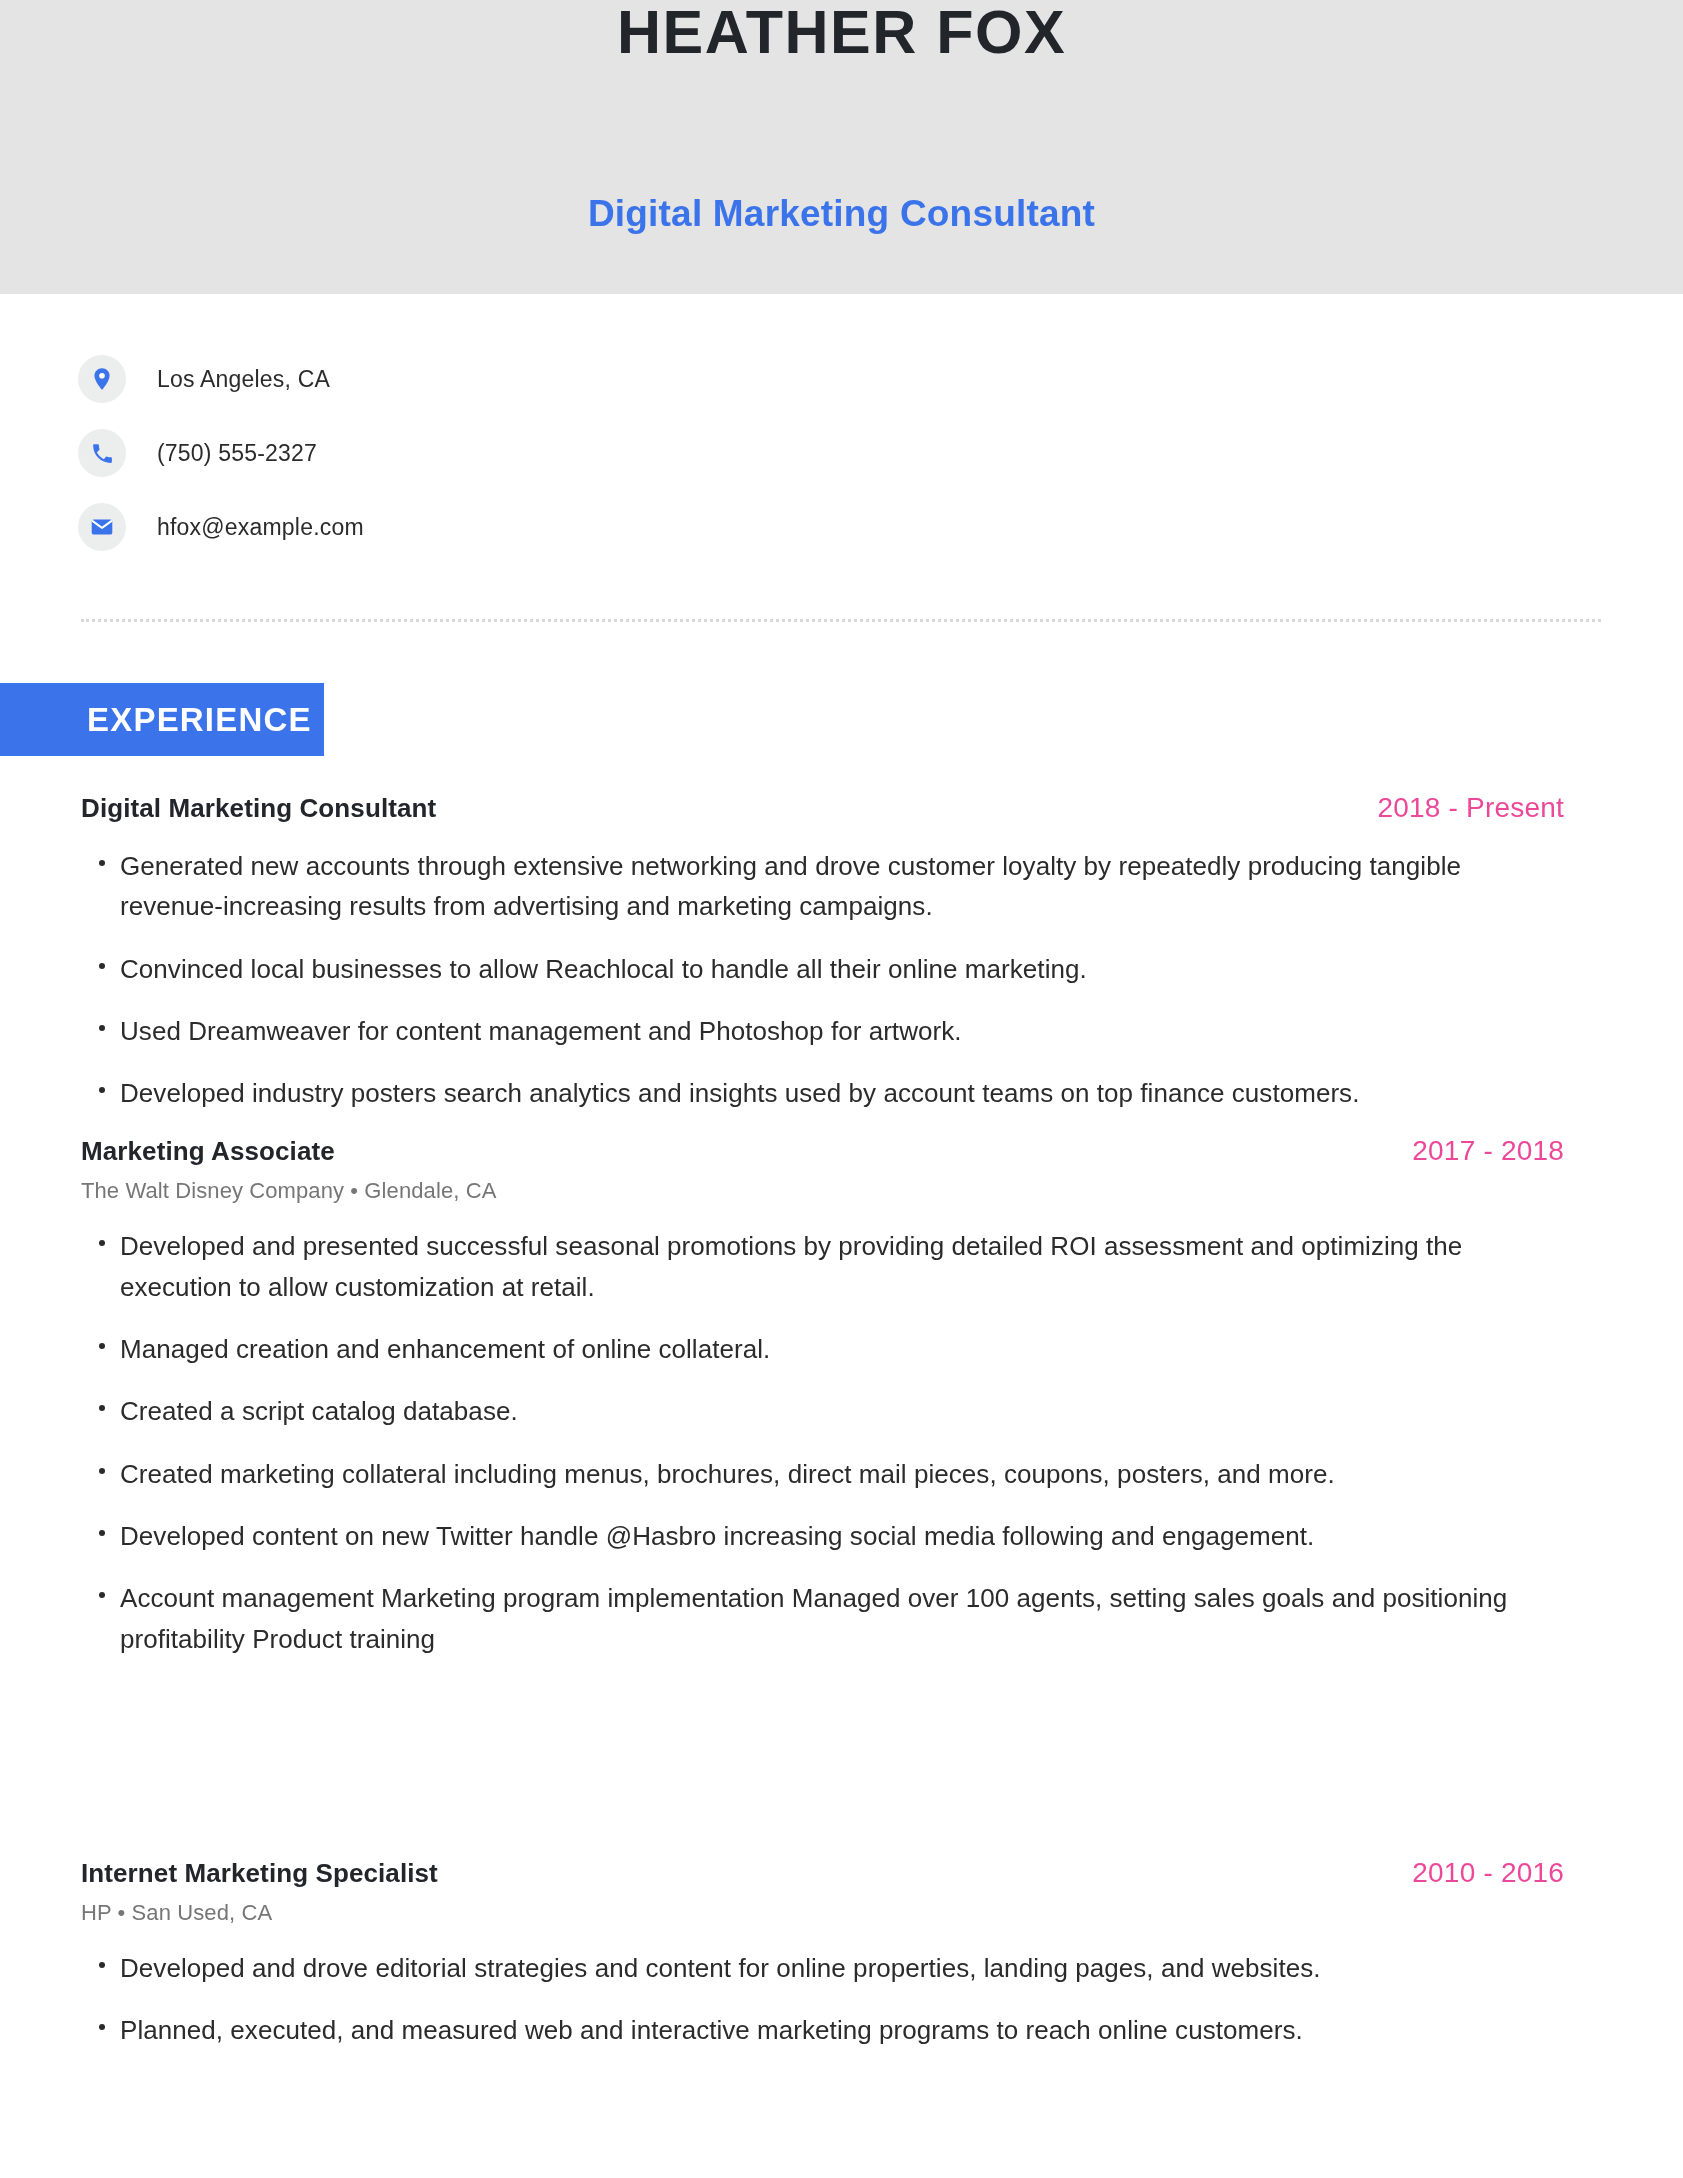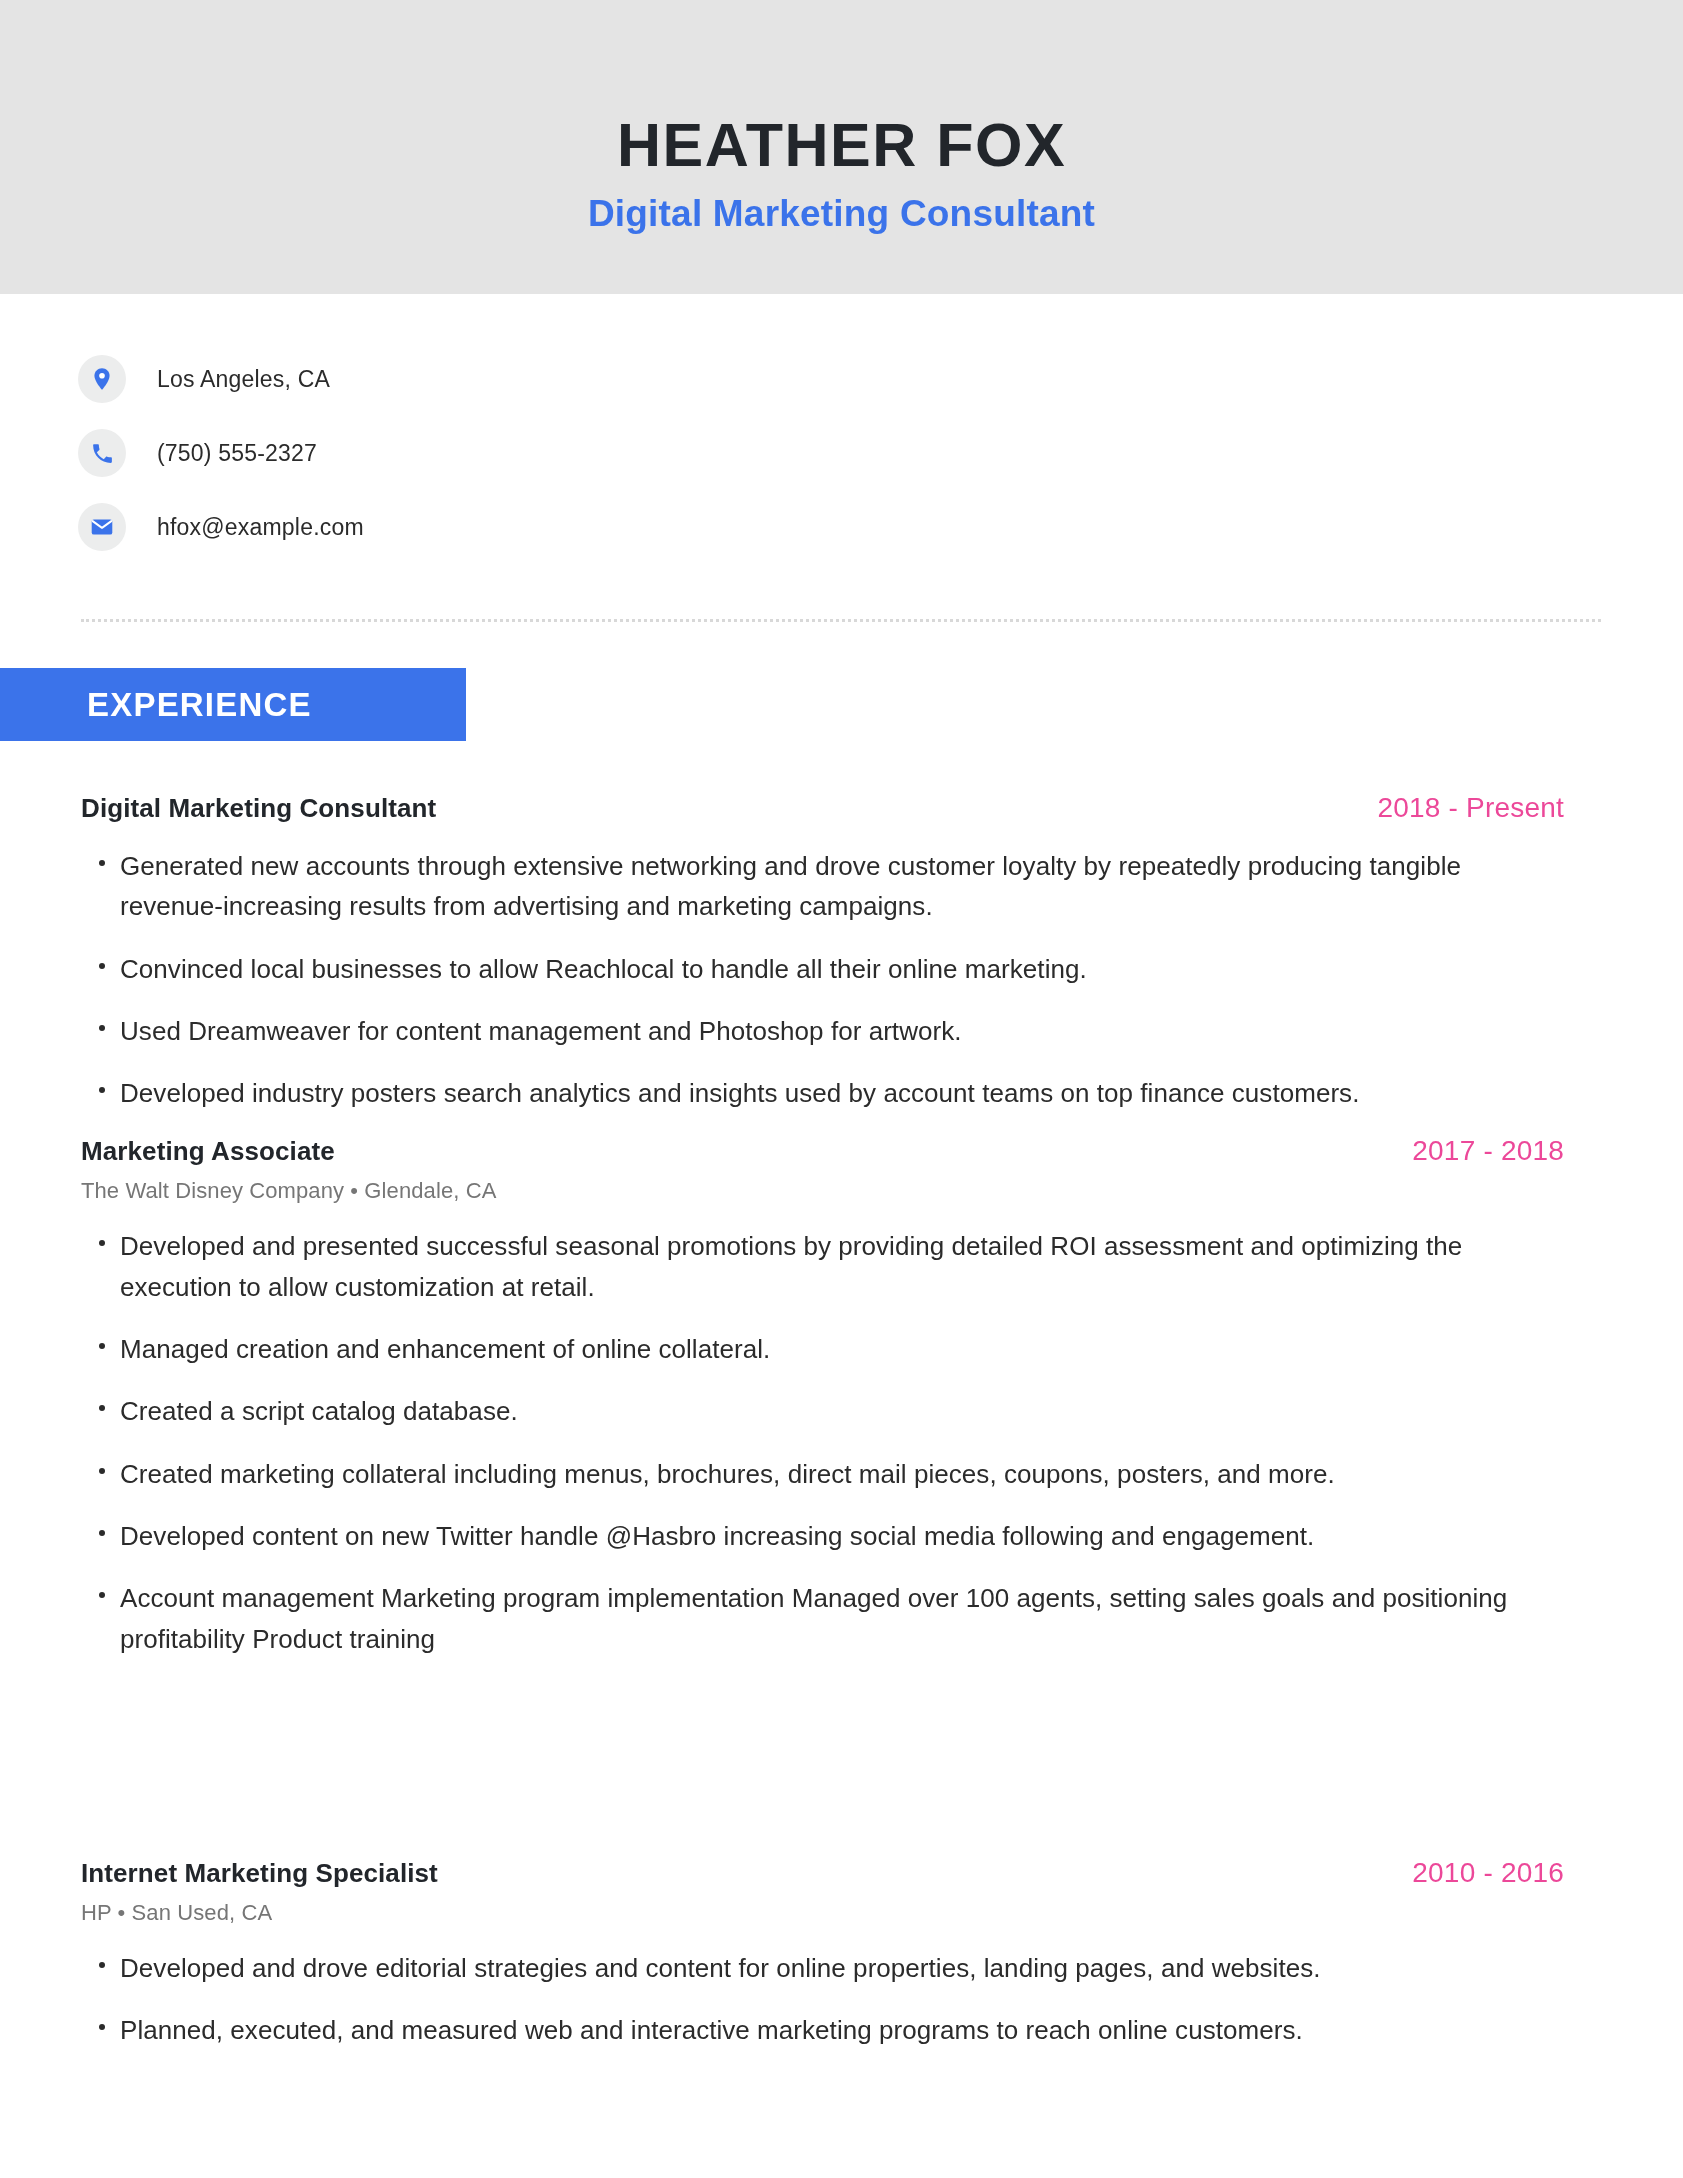--- a/index.html
+++ b/index.html
@@ -31,7 +31,7 @@
     display: flex;
     flex-direction: column;
     align-items: center;
-    justify-content: flex-end;
+    justify-content: space-between;
     padding-bottom: 59px;
   }
   .full-name {

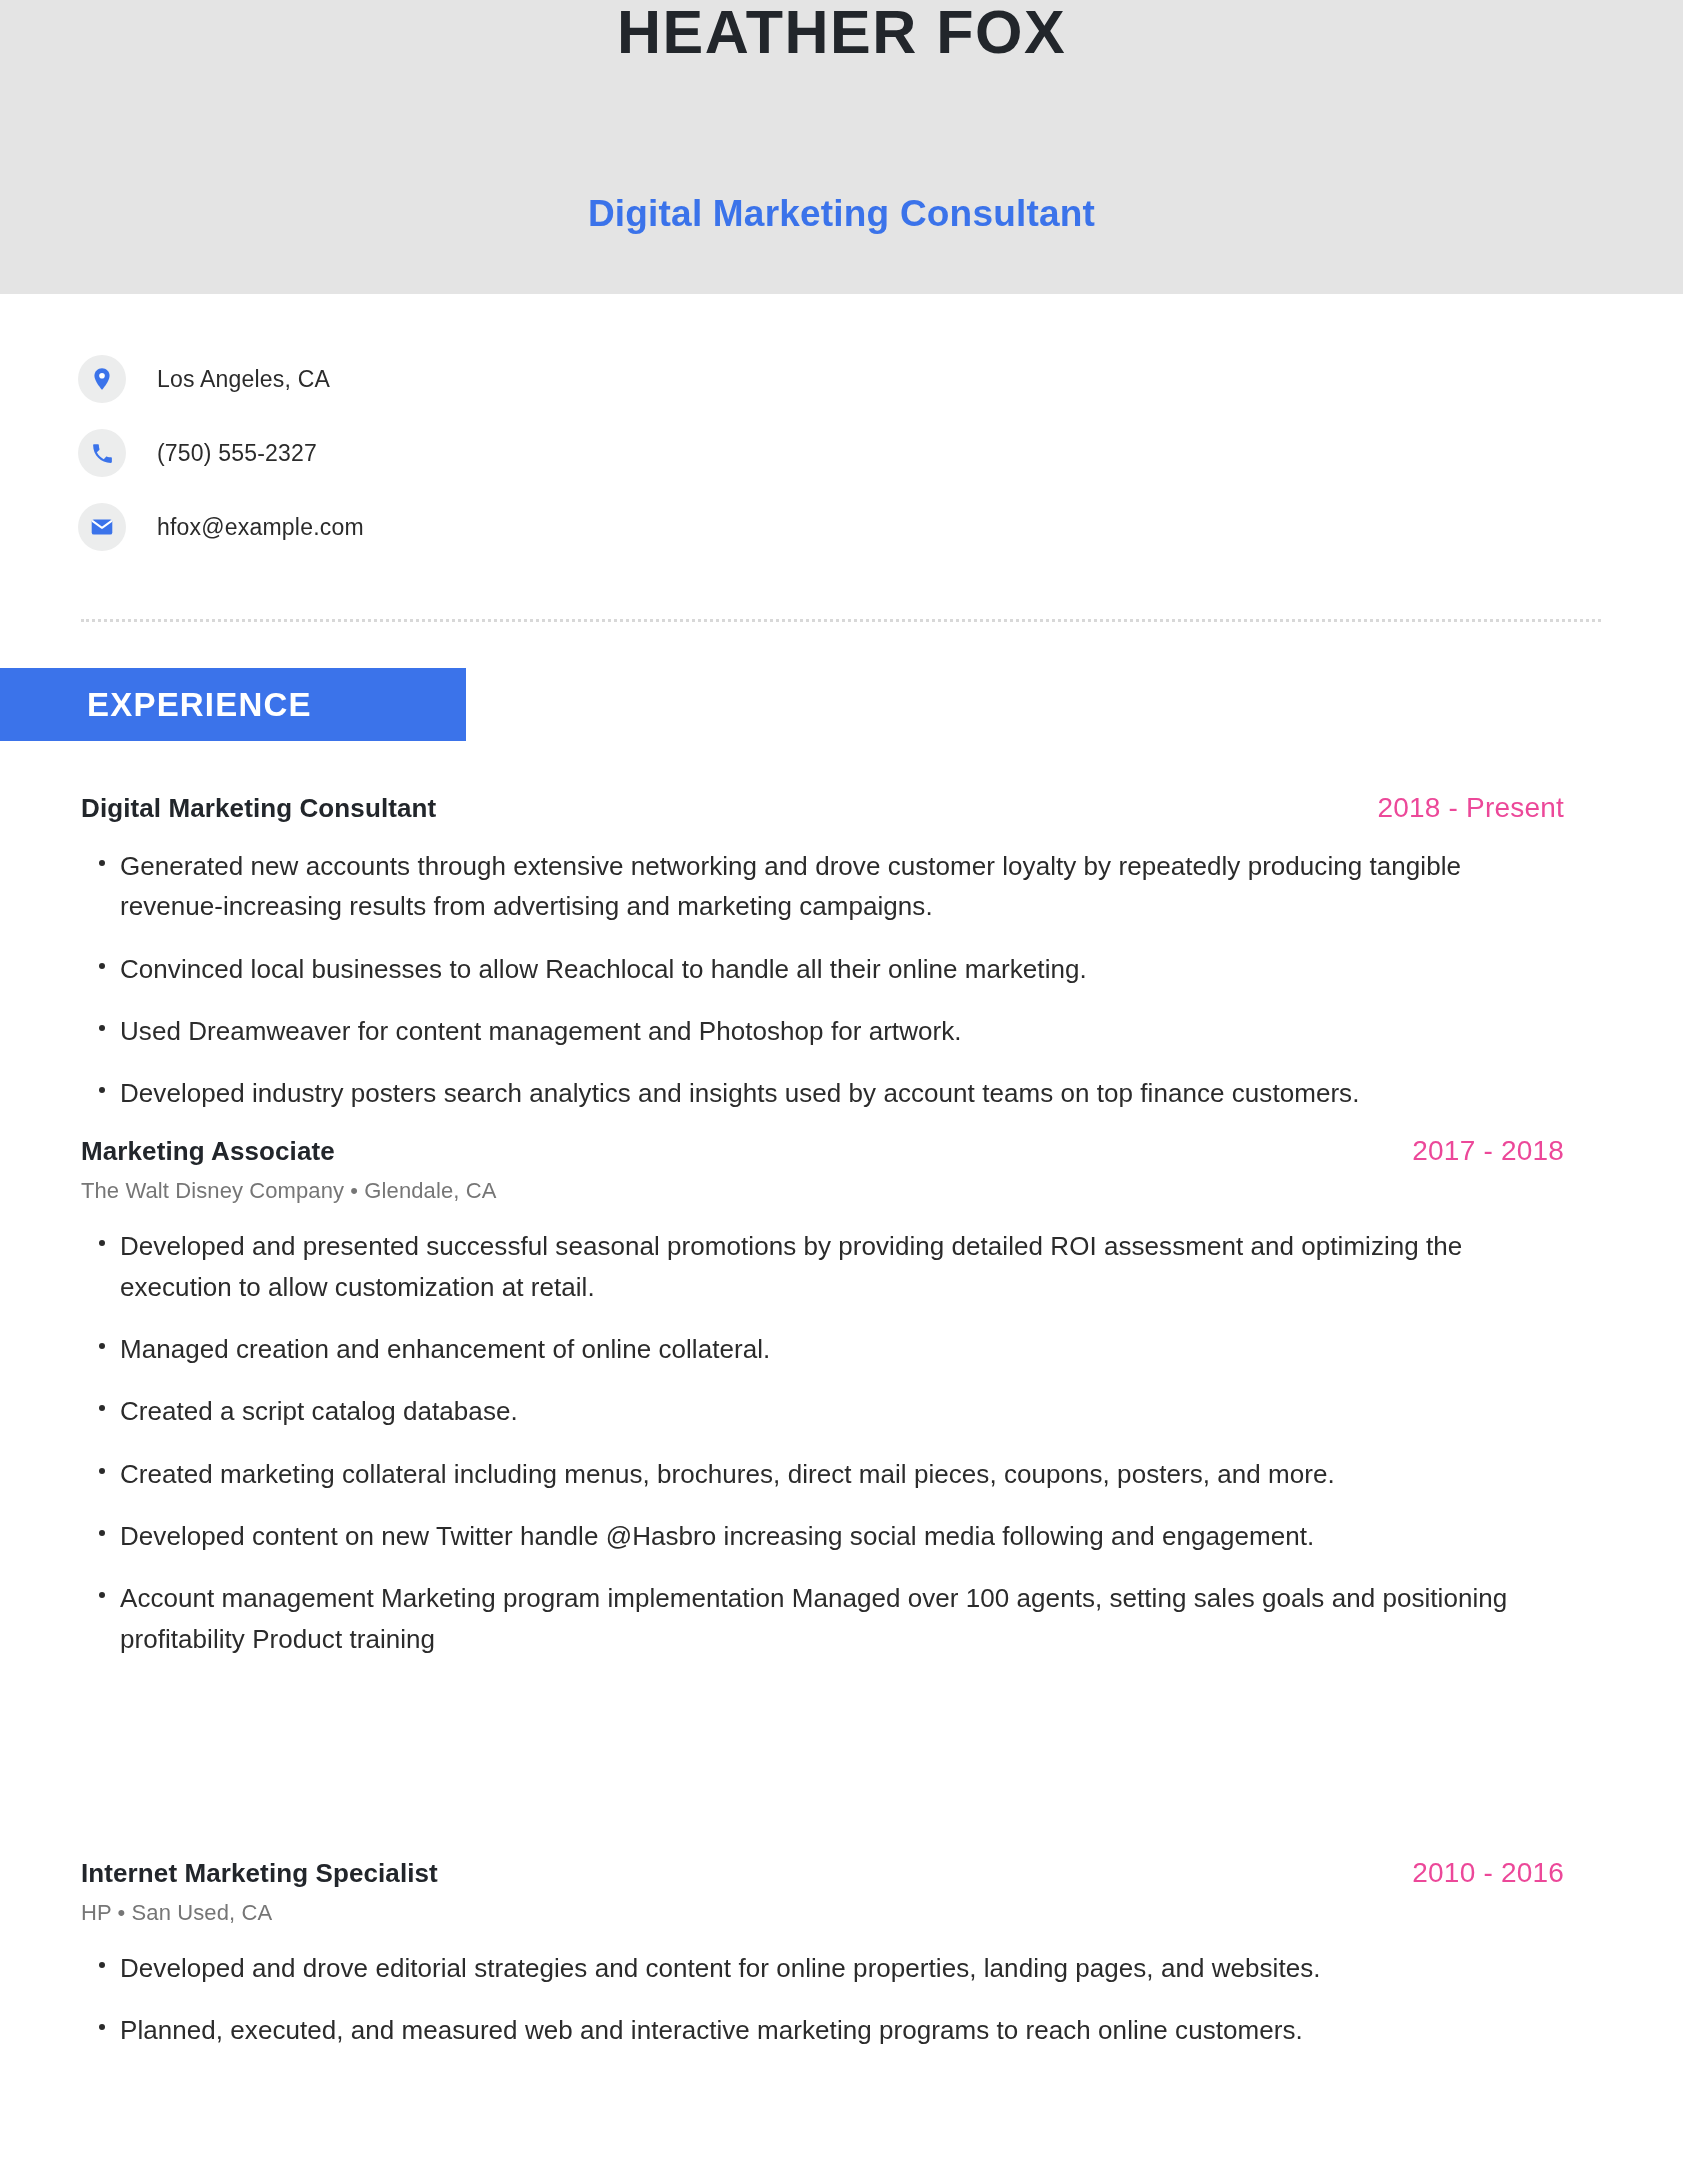--- a/index.html
+++ b/index.html
@@ -95,9 +95,9 @@
   
   .section-banner {
     position: absolute;
-    top: 668px;
+    top: 683px;
     left: 0;
-    width: 466px;
+    width: 324px;
     height: 73px;
     background: #3b73ea;
     display: flex;

